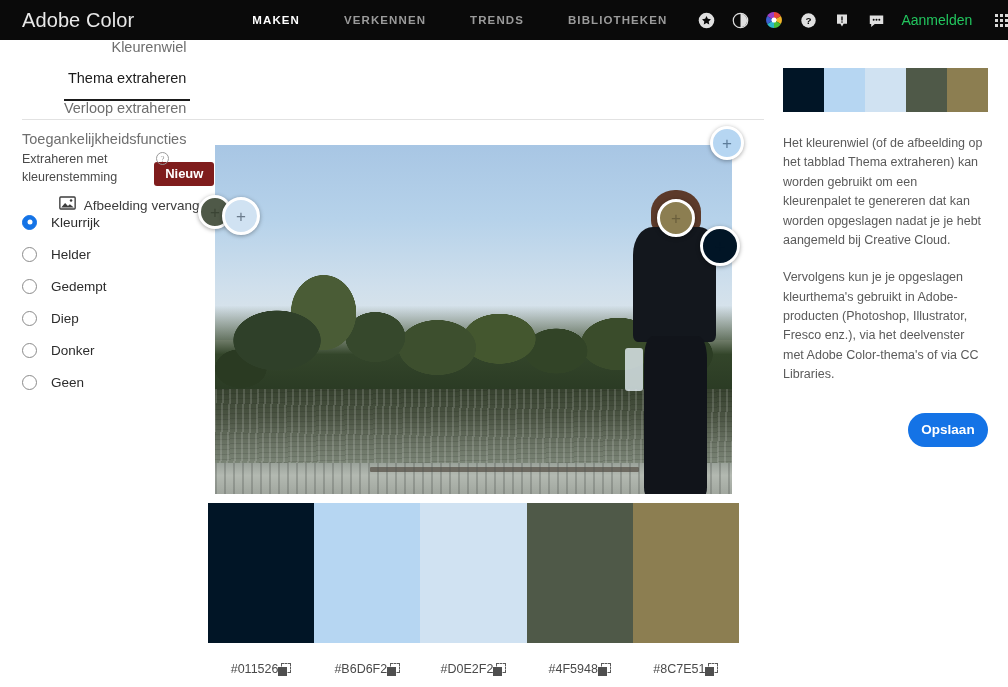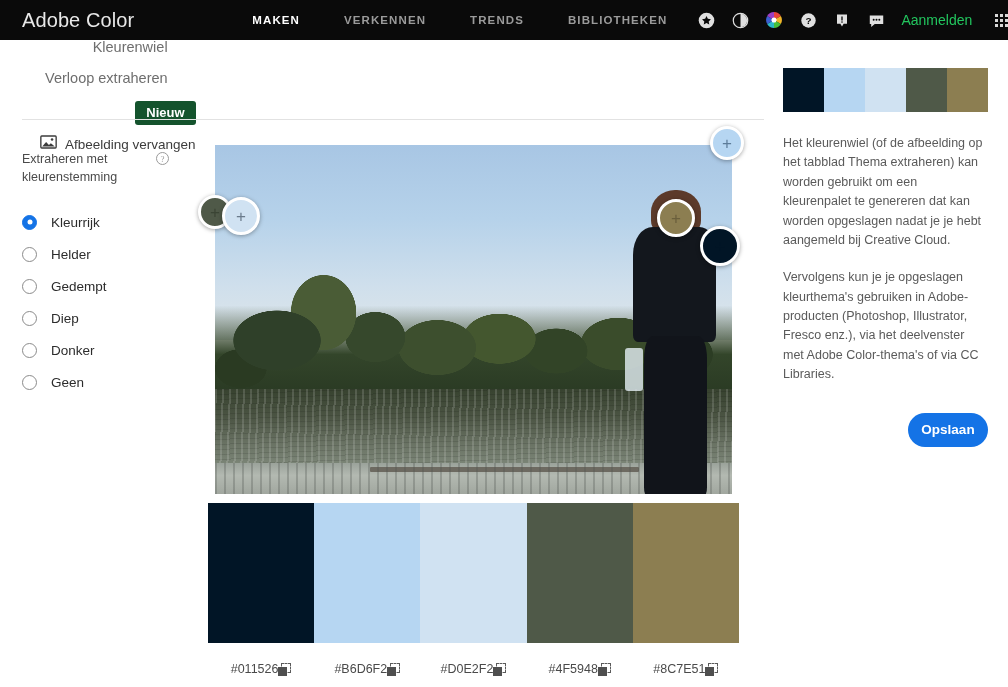--- a/index.html
+++ b/index.html
@@ -286,6 +286,7 @@
 <div class="tabbar">
   <div class="tabs">
     <div class="tab">Kleurenwiel</div>
+    <div class="tab active">Thema extraheren</div>
     <div class="tab">Verloop extraheren</div>
     <div class="newbadge">Nieuw</div>
     <div class="replace">

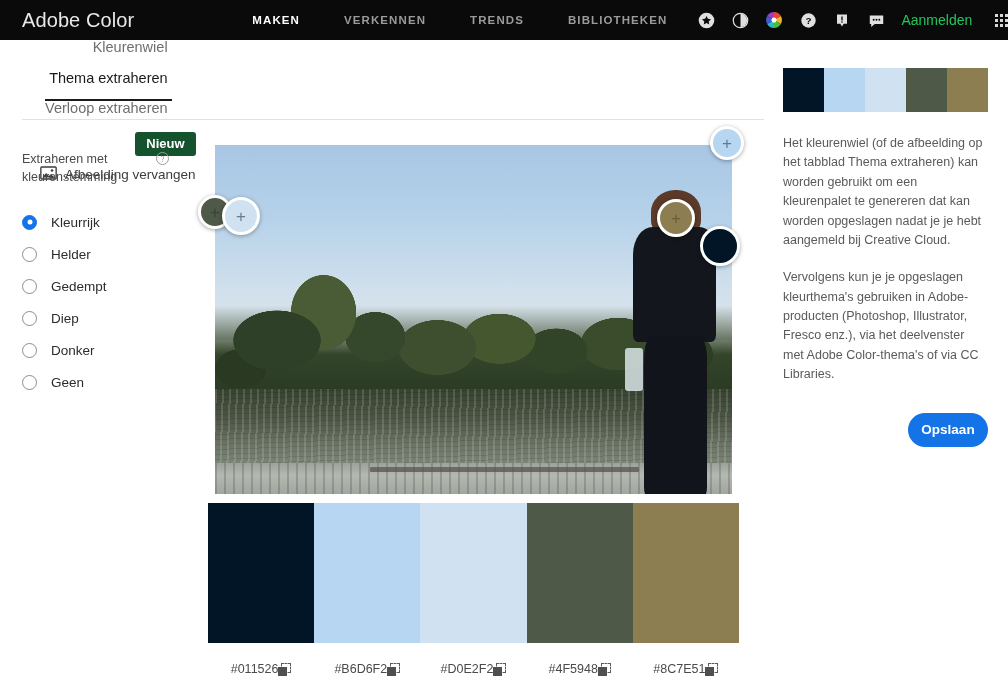--- a/index.html
+++ b/index.html
@@ -288,6 +288,7 @@
     <div class="tab">Kleurenwiel</div>
     <div class="tab active">Thema extraheren</div>
     <div class="tab">Verloop extraheren</div>
+    <div class="tab">Toegankelijkheidsfuncties</div>
     <div class="newbadge">Nieuw</div>
     <div class="replace">
       <span>

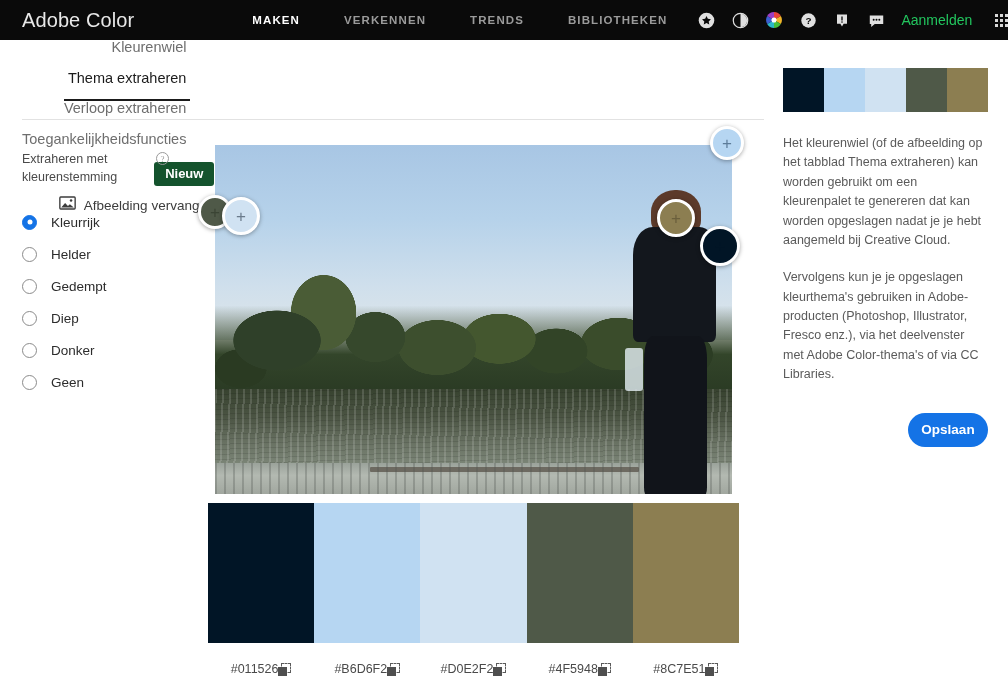--- a/index.html
+++ b/index.html
@@ -56,7 +56,7 @@
     height: 2px; background: #1b1b1b;
   }
   .newbadge {
-    background: #14532d; color: #fff; font-size: 13px; font-weight: bold;
+    background: #7f1d1d; color: #fff; font-size: 13px; font-weight: bold;
     border-radius: 3px; padding: 5px 11px; margin-bottom: 10px; cursor: pointer;
     line-height: 1.1;
   }

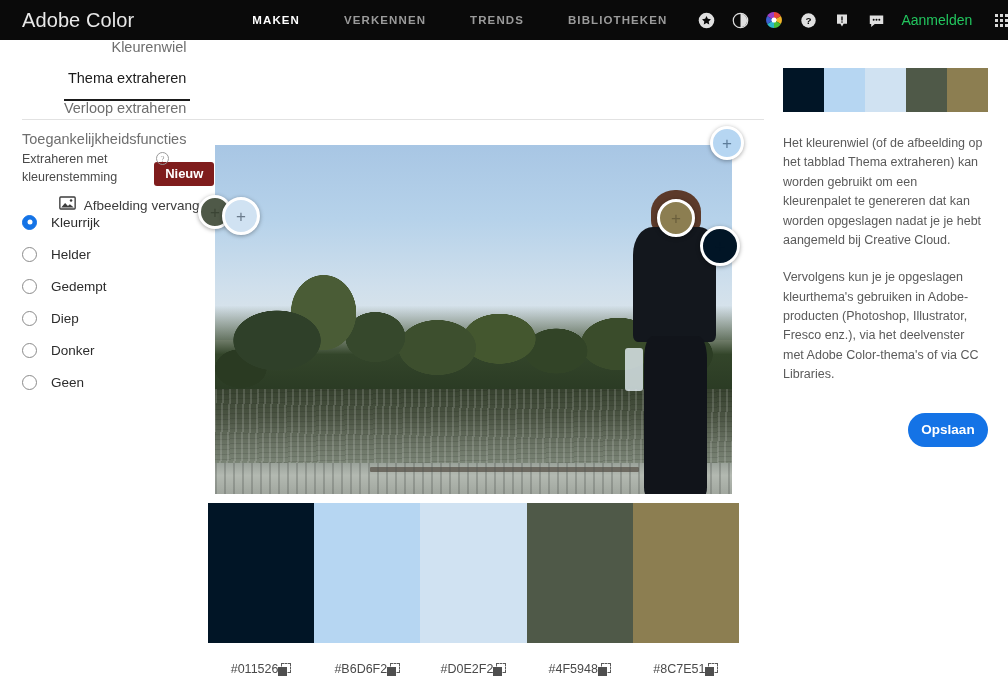--- a/index.html
+++ b/index.html
@@ -421,7 +421,7 @@
       <div style="background: rgb(140, 126, 81);"></div>
     </div>
   <div class="rp-text">Het kleurenwiel (of de afbeelding op het tabblad Thema extraheren) kan worden gebruikt om een kleurenpalet te genereren dat kan worden opgeslagen nadat je je hebt aangemeld bij Creative Cloud.</div>
-  <div class="rp-text second">Vervolgens kun je je opgeslagen kleurthema's gebruiken in Adobe-producten (Photoshop, Illustrator, Fresco enz.), via het deelvenster met Adobe Color-thema's of via CC Libraries.</div>
+  <div class="rp-text second">Vervolgens kun je je opgeslagen kleurthema's gebruikt in Adobe-producten (Photoshop, Illustrator, Fresco enz.), via het deelvenster met Adobe Color-thema's of via CC Libraries.</div>
   <button class="savebtn">Opslaan</button>
 </div>
 

